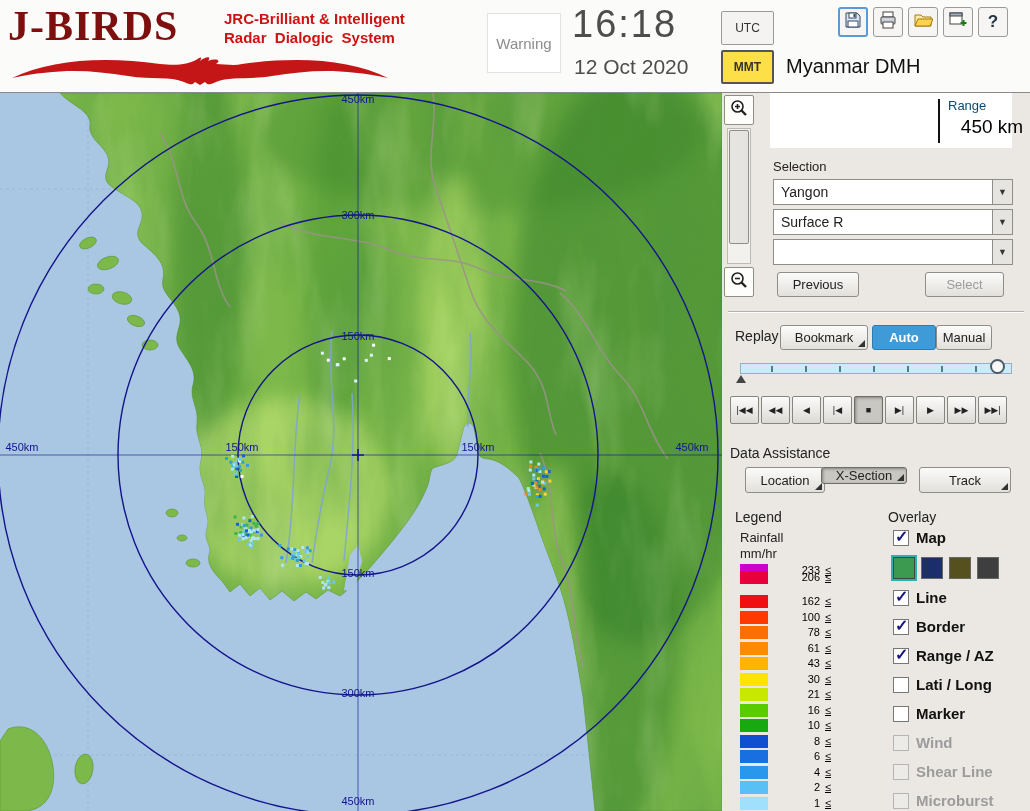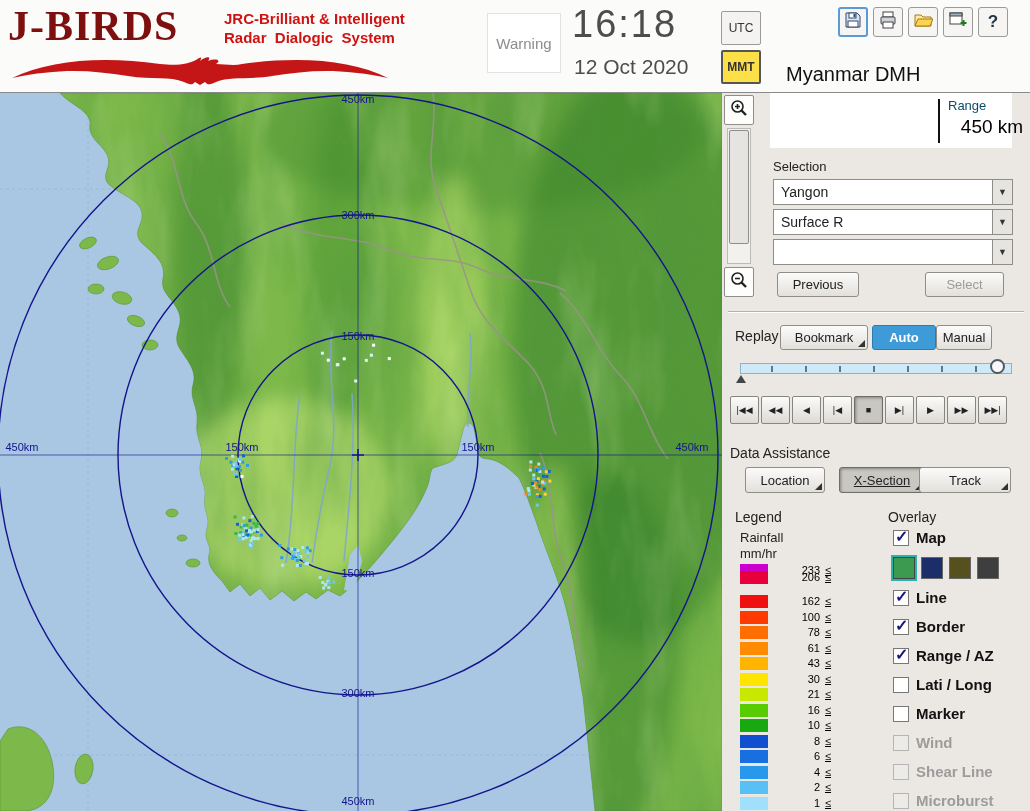--- a/index.html
+++ b/index.html
@@ -13,7 +13,7 @@
   .warning-box{position:absolute;left:487px;top:13px;width:72px;height:58px;background:#ffffff;border:1px solid #e2e2e2;display:flex;align-items:center;justify-content:center;color:#8c8c8c;font-size:15px;}
   .clock-time{position:absolute;left:572px;top:3px;font-size:38px;color:#4d4d4d;letter-spacing:2px;}
   .clock-date{position:absolute;left:574px;top:55px;font-size:21px;color:#4d4d4d;}
-  .tz-btn{position:absolute;left:721px;width:40px;height:34px;box-sizing:border-box;display:flex;align-items:center;justify-content:center;font-size:12px;color:#333;background:#f4f3f1;border:1px solid #9a9a9a;border-radius:2px;}
+  .tz-btn{position:absolute;left:721px;width:53px;height:34px;box-sizing:border-box;display:flex;align-items:center;justify-content:center;font-size:12px;color:#333;background:#f4f3f1;border:1px solid #9a9a9a;border-radius:2px;}
   .tz-utc{top:11px;}
   .tz-mmt{top:50px;background:#fde047;border:2px solid #555;font-weight:bold;}
   .toolbar{position:absolute;left:838px;top:7px;display:flex;gap:5px;}

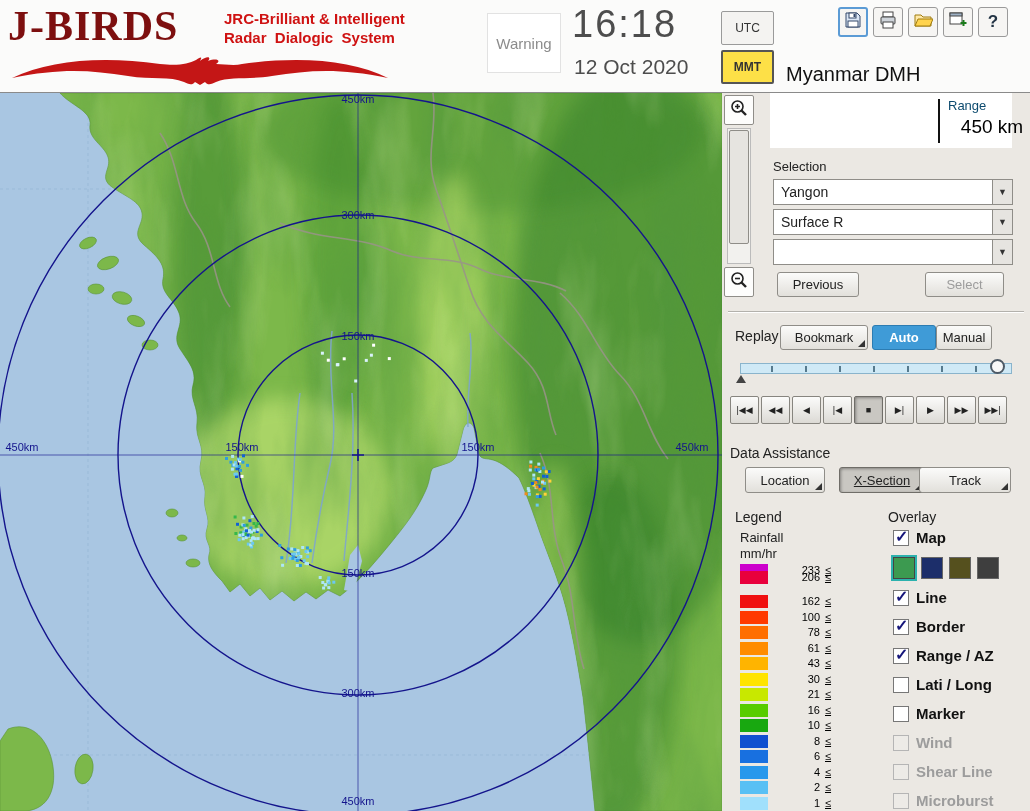--- a/index.html
+++ b/index.html
@@ -20,7 +20,7 @@
   .tool-btn{width:30px;height:30px;box-sizing:border-box;background:#f6f5f3;border:1px solid #9a9a9a;border-radius:3px;display:flex;align-items:center;justify-content:center;}
   .tool-btn.focused{border:2px solid #5b9bd5;}
   .help-glyph{font-size:17px;font-weight:bold;color:#234;}
-  .site-name{position:absolute;left:786px;top:55px;font-size:20px;color:#111;margin-top:8px;}
+  .site-name{position:absolute;left:786px;top:55px;font-size:20px;color:#111;}
   
   .map{position:absolute;left:0;top:93px;width:722px;height:718px;}
   .ring-label{font-size:11px;fill:#14148c;text-anchor:middle;}

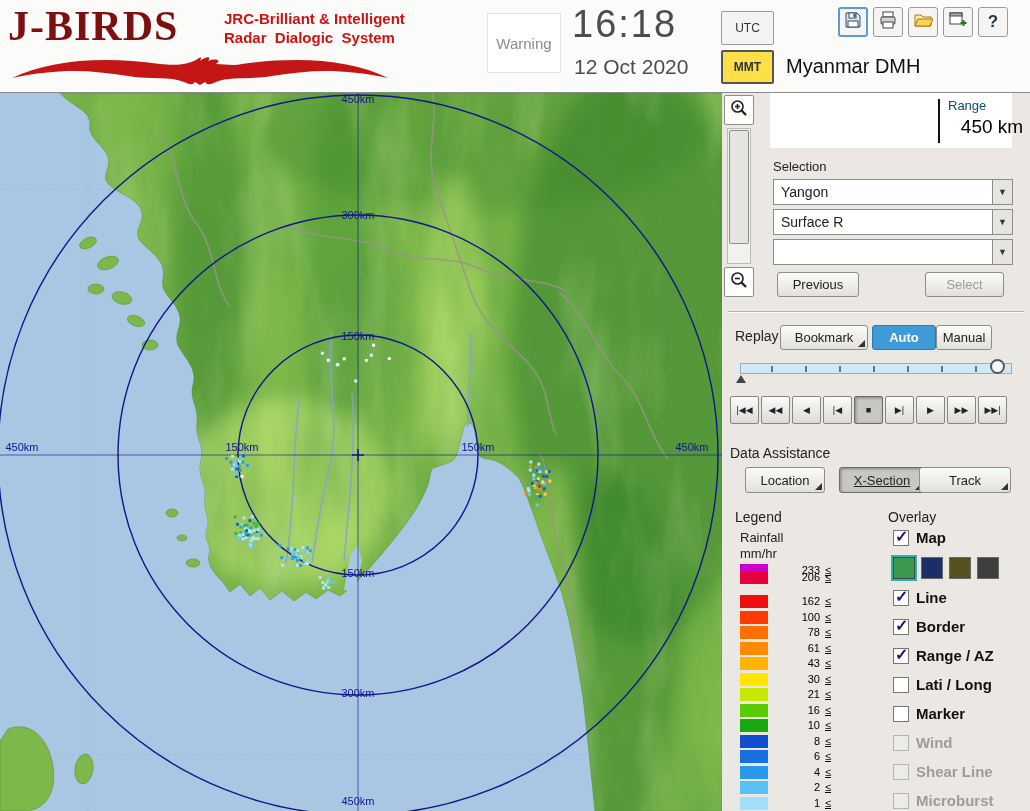--- a/index.html
+++ b/index.html
@@ -569,7 +569,7 @@
         </div>
       </div>
   <div class="btn" style="left: 23px; top: 374px; width: 80px; height: 26px;">Location<span class="corner-tri"></span></div>
-      <div class="btn pressed" style="left: 117px; top: 374px; width: 86px; height: 26px; text-decoration: underline;">X-Section<span class="corner-tri"></span></div>
+      <div class="btn pressed" style="left: 99px; top: 374px; width: 86px; height: 17px;">X-Section<span class="corner-tri"></span></div>
       <div class="btn" style="left: 197px; top: 374px; width: 92px; height: 26px;">Track<span class="corner-tri"></span></div>
       <div class="ov-row" style="top: 437px;">
         <div class="ov-check">

